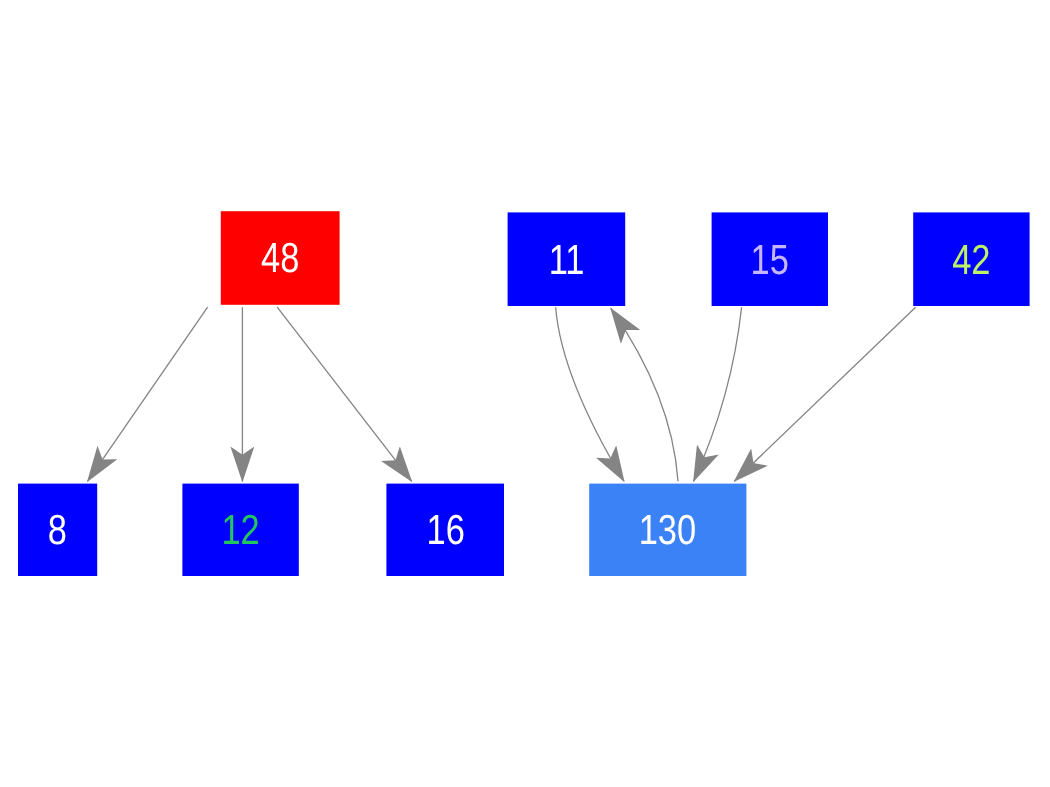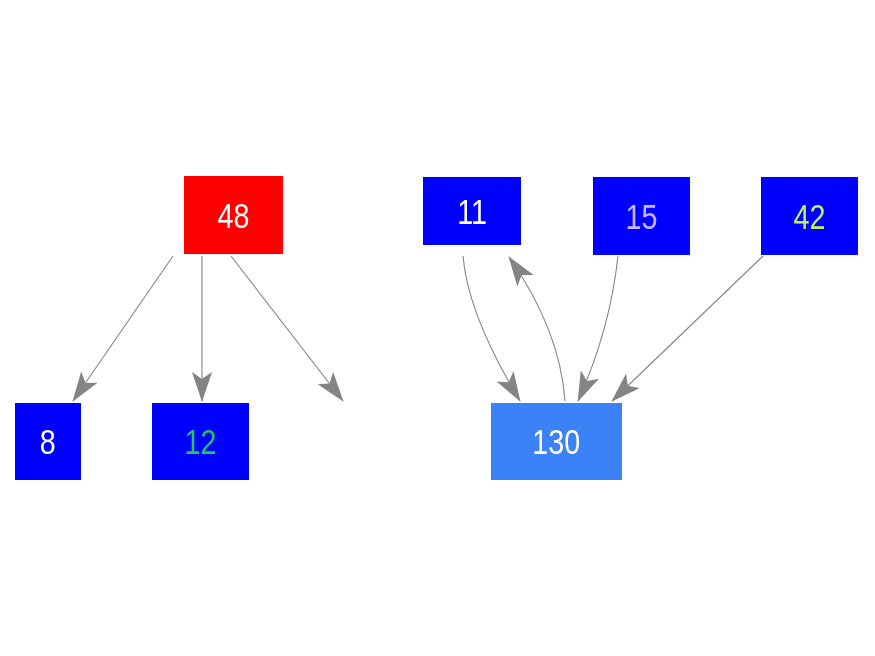--- a/index.html
+++ b/index.html
@@ -67,7 +67,7 @@
 <div class="node" style="left: 152px; top: 176px; width: 99px; height: 78px; background: rgb(255, 0, 0); color: rgb(255, 255, 255); margin-left: 32px;">
       <span class="node-label">48</span>
     </div>
-    <div class="node" style="left: 423px; top: 177px; width: 98px; height: 68px; background: rgb(0, 0, 255); color: rgb(255, 255, 255);">
+    <div class="node" style="left: 423px; top: 177px; width: 98px; height: 78px; background: rgb(0, 0, 255); color: rgb(255, 255, 255);">
       <span class="node-label">11</span>
     </div>
     <div class="node" style="left: 593px; top: 177px; width: 97px; height: 78px; background: rgb(0, 0, 255); color: #c4b5fd;">

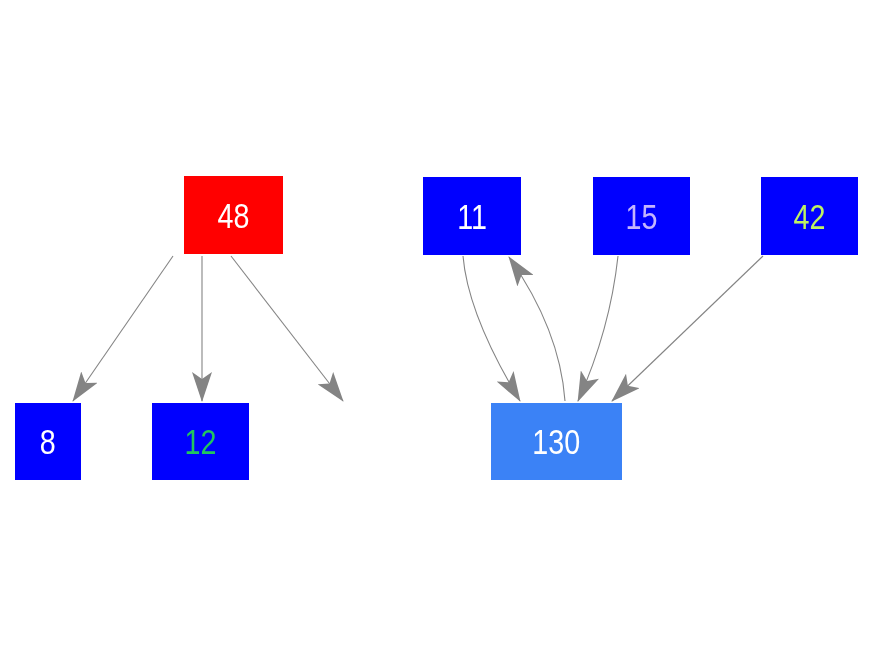--- a/index.html
+++ b/index.html
@@ -82,6 +82,9 @@
     <div class="node" style="left: 152px; top: 403px; width: 97px; height: 77px; background: rgb(0, 0, 255); color: #22c55e;">
       <span class="node-label">12</span>
     </div>
+    <div class="node" style="left: 322px; top: 403px; width: 98px; height: 77px; background: rgb(0, 0, 255); color: rgb(255, 255, 255);">
+      <span class="node-label">16</span>
+    </div>
     <div class="node" style="left: 491px; top: 403px; width: 131px; height: 77px; background: #3b82f6; color: rgb(255, 255, 255);">
       <span class="node-label">130</span>
     </div>

